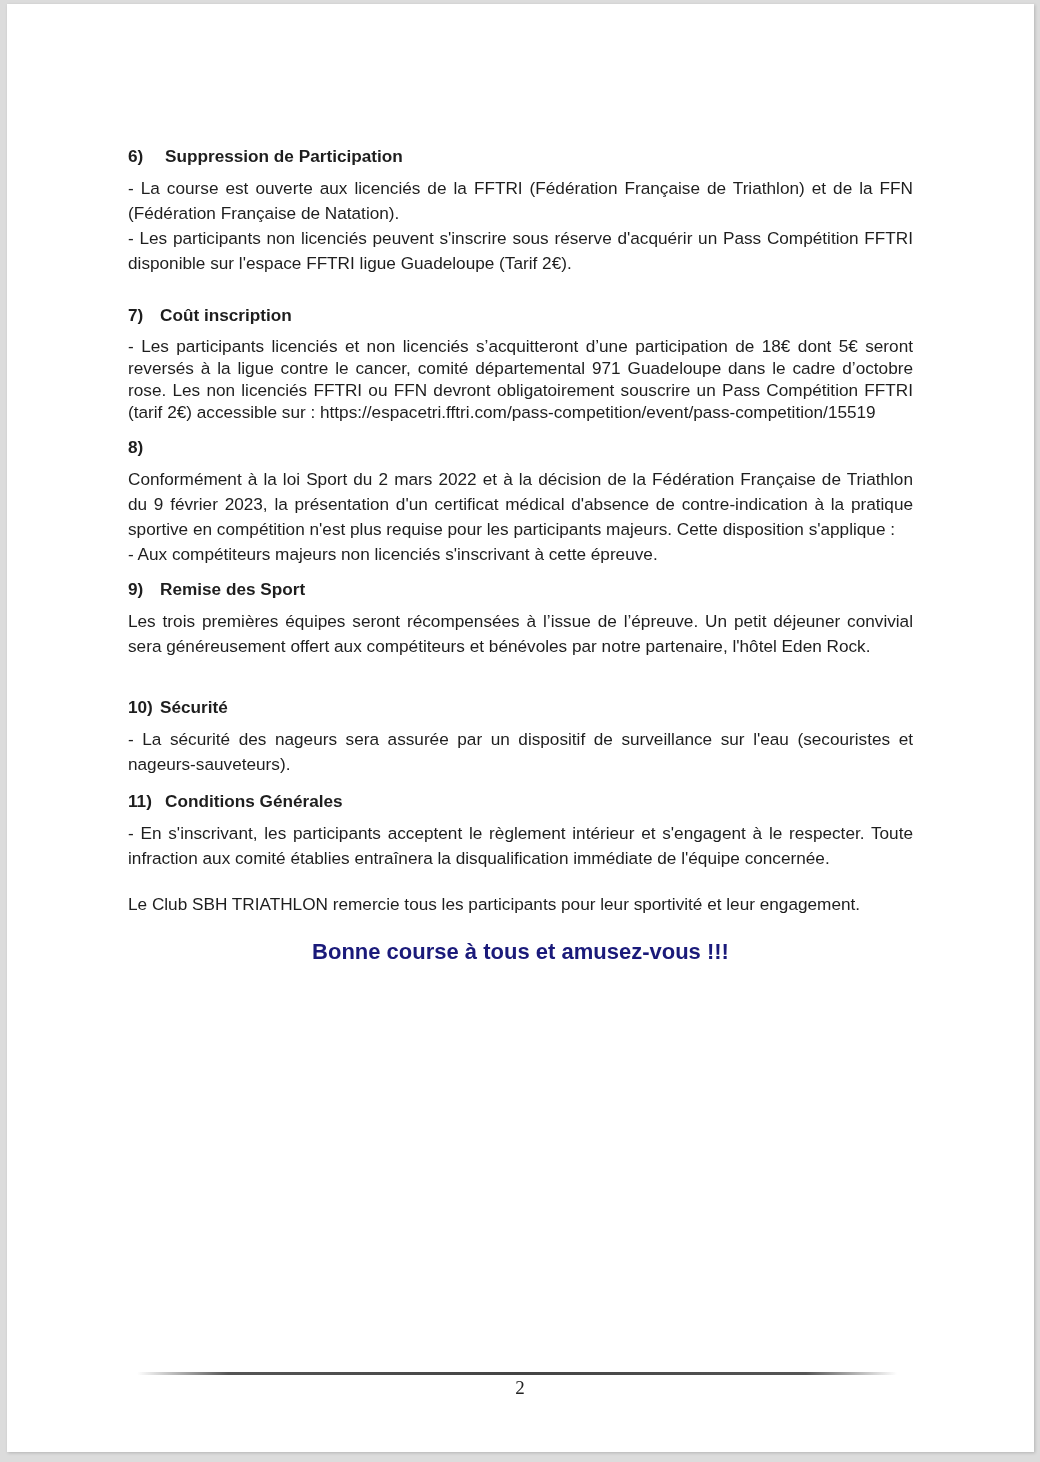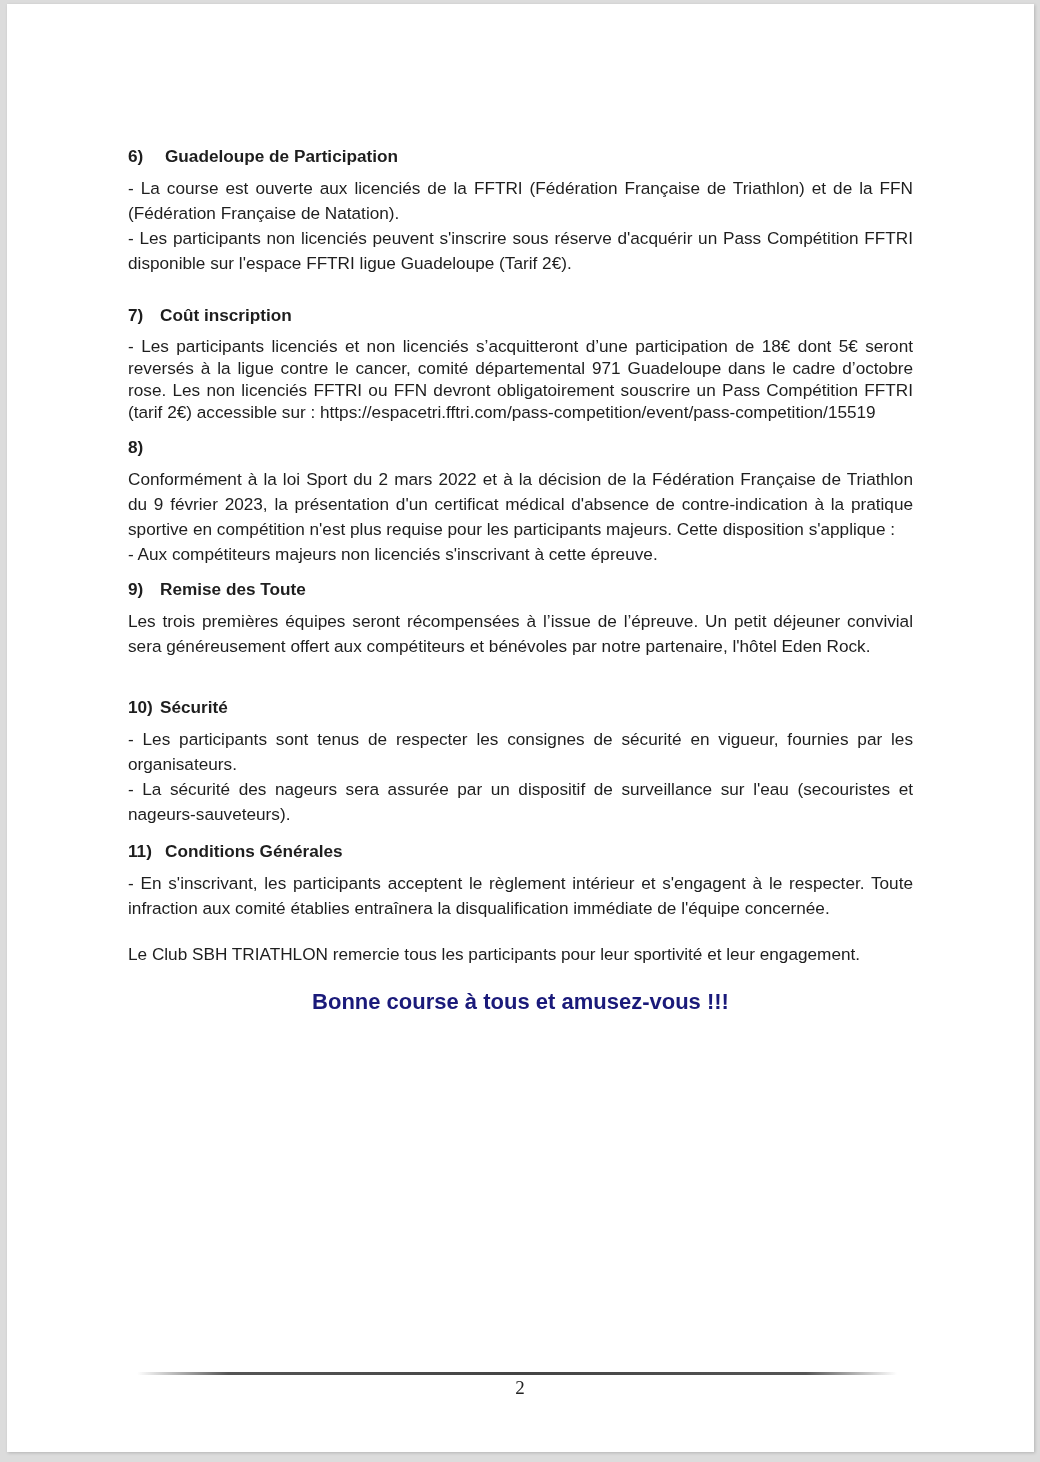--- a/index.html
+++ b/index.html
@@ -87,7 +87,7 @@
     <div class="section" style="margin-bottom:27px;">
       <div class="heading">
         <span class="num">6)</span>
-        <span>Guadeloupe de Participation</span>
+        <span>Suppression de Participation</span>
       </div>
       <p class="para">- La course est ouverte aux licenciés de la FFTRI (Fédération Française de Triathlon) et de la FFN (Fédération Française de Natation).</p>
       <p class="para">- Les participants non licenciés peuvent s'inscrire sous réserve d'acquérir un Pass Compétition FFTRI disponible sur l'espace FFTRI ligue Guadeloupe (Tarif 2€).</p>

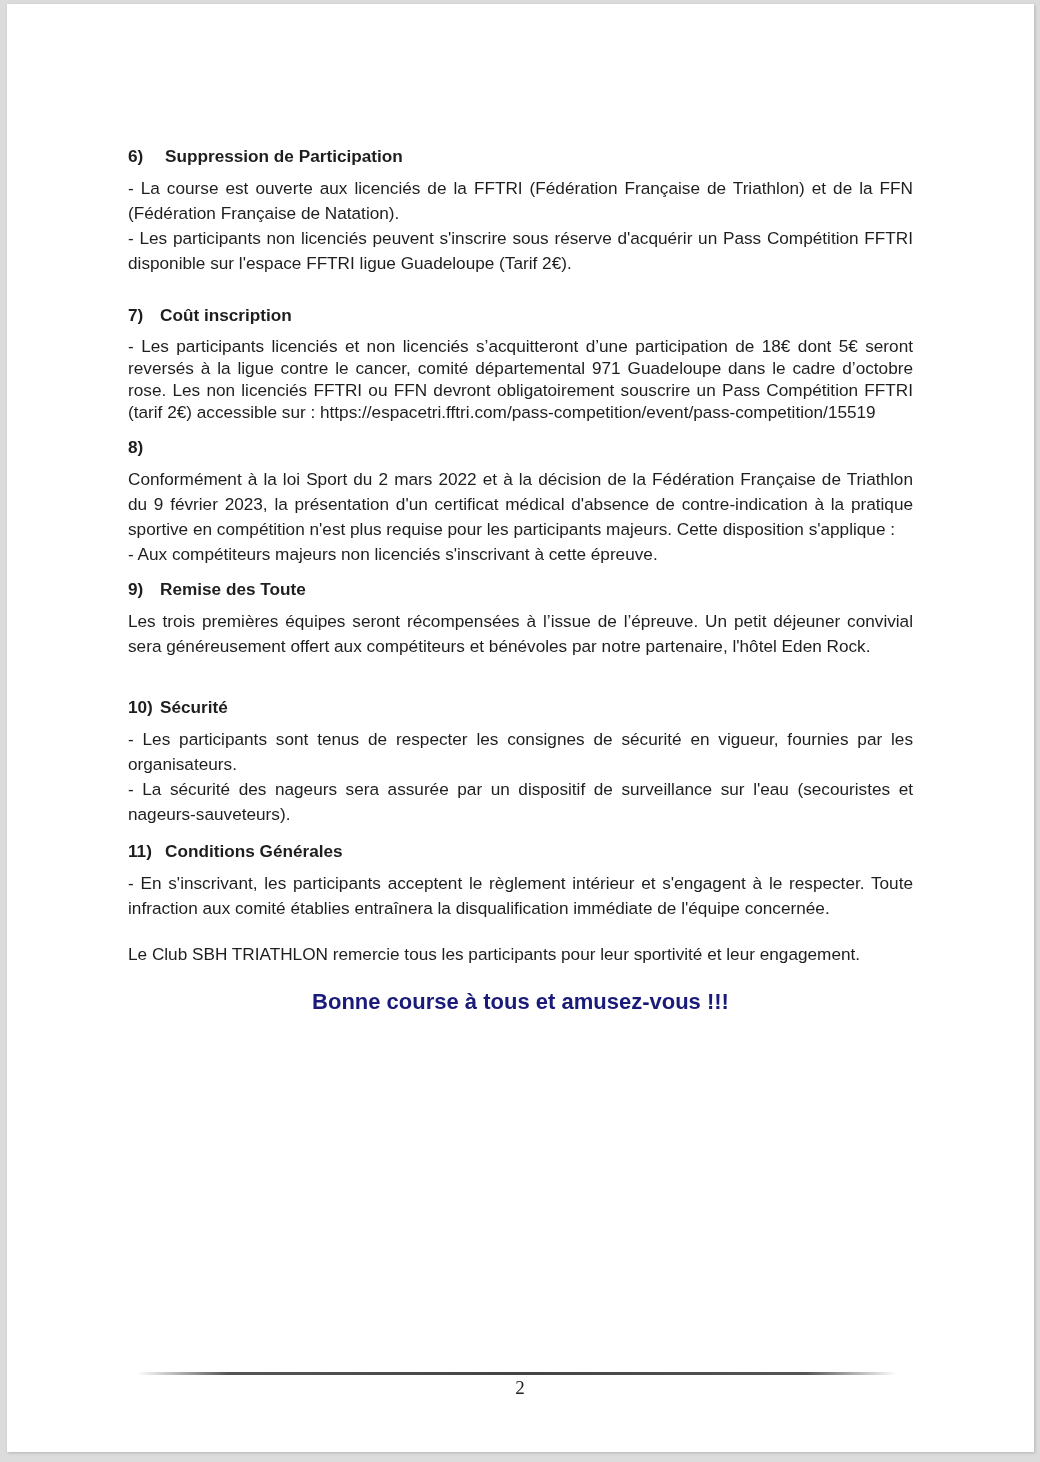--- a/index.html
+++ b/index.html
@@ -112,7 +112,7 @@
     <div class="section" style="margin-bottom:36px;">
       <div class="heading">
         <span class="num" style="width:32px;">9)</span>
-        <span>Remise des Toute</span>
+        <span>Remise des Sport</span>
       </div>
       <p class="para">Les trois premières équipes seront récompensées à l’issue de l’épreuve. Un petit déjeuner convivial sera généreusement offert aux compétiteurs et bénévoles par notre partenaire, l'hôtel Eden Rock.</p>
     </div>

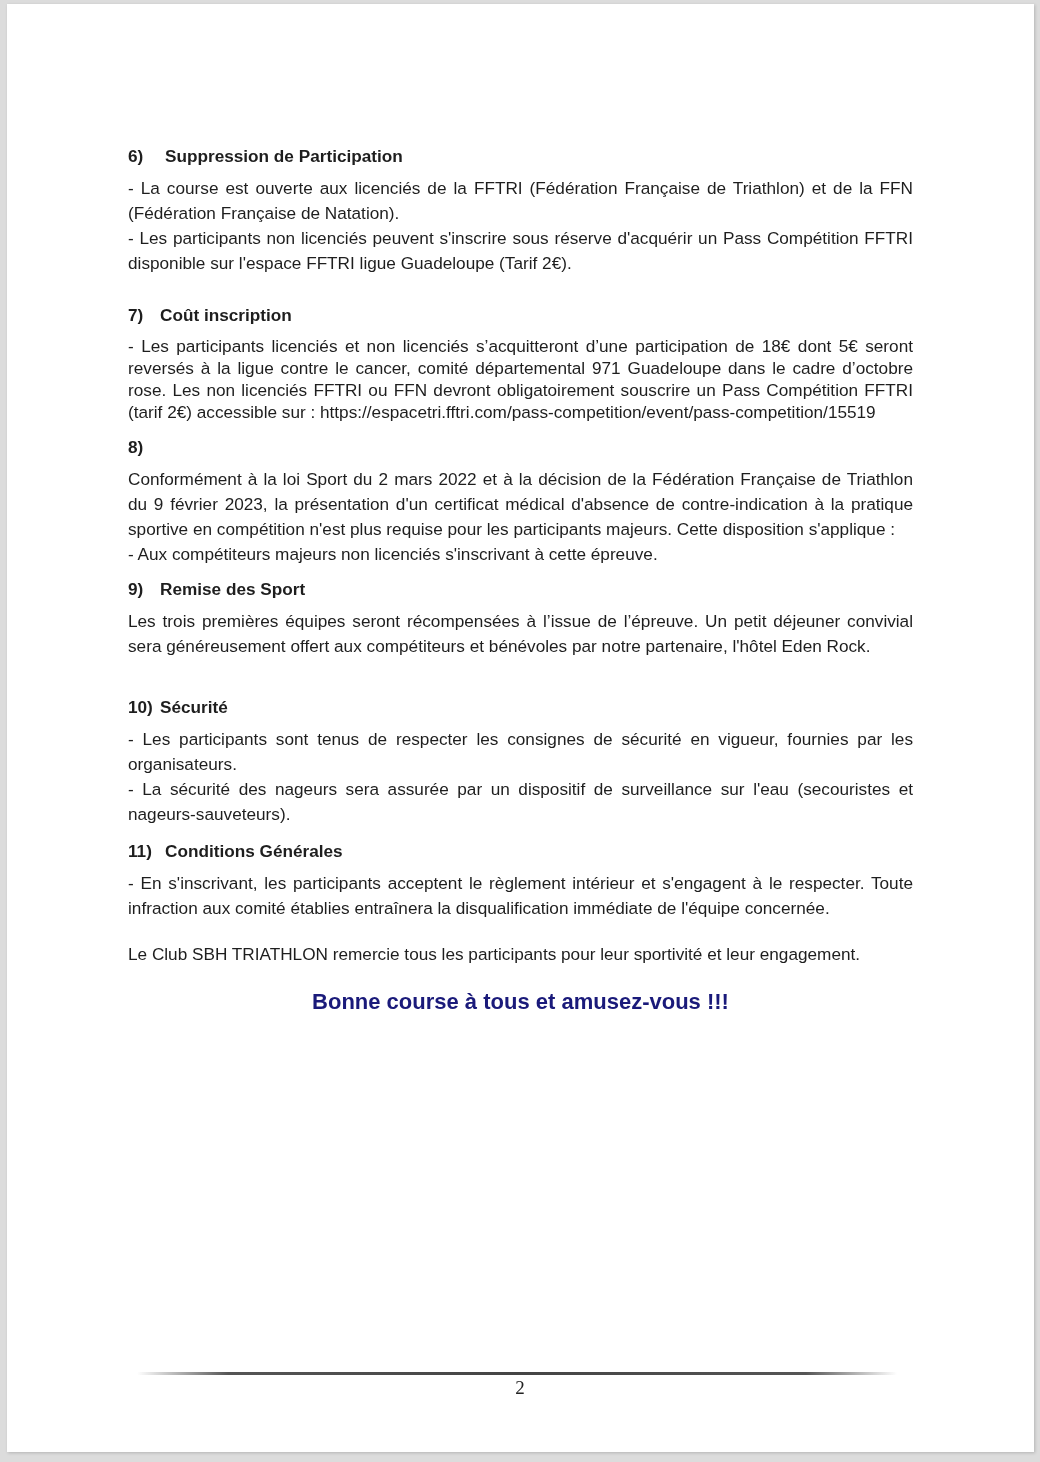--- a/index.html
+++ b/index.html
@@ -122,7 +122,6 @@
         <span class="num" style="width:32px;">10)</span>
         <span>Sécurité</span>
       </div>
-      <p class="para">- Les participants sont tenus de respecter les consignes de sécurité en vigueur, fournies par les organisateurs.</p>
       <p class="para">- La sécurité des nageurs sera assurée par un dispositif de surveillance sur l'eau (secouristes et nageurs-sauveteurs).</p>
     </div>
 

